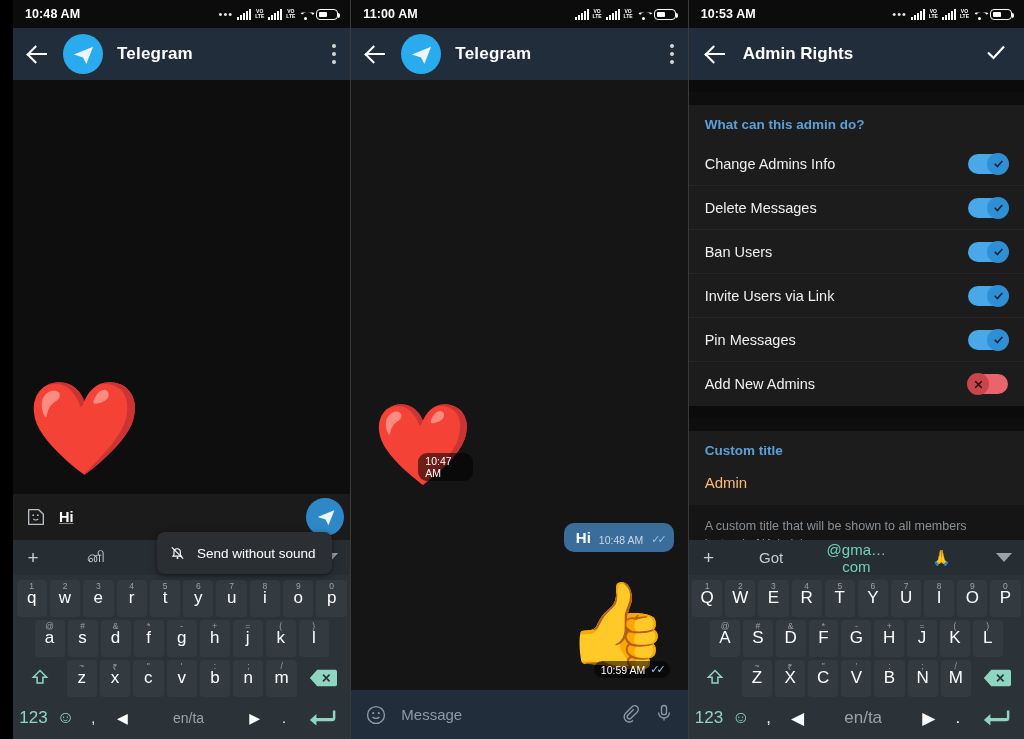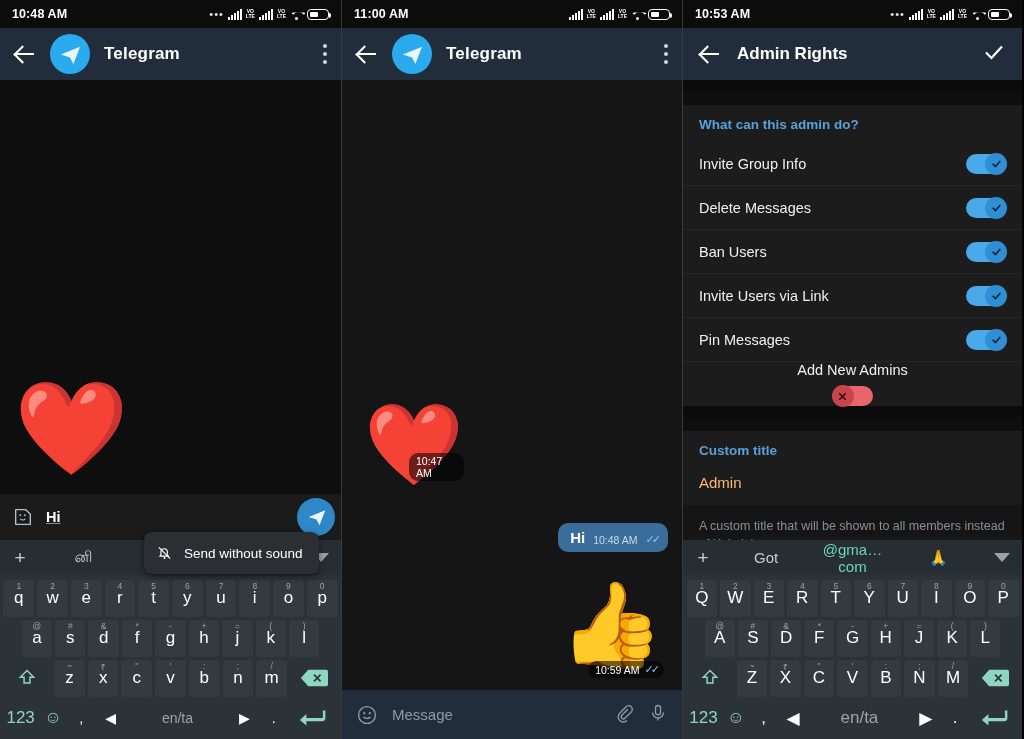--- a/index.html
+++ b/index.html
@@ -9,7 +9,7 @@
     font-family: "Liberation Sans", sans-serif;
     overflow: hidden;
   }
-  .screens { display: flex; width: 1024px; height: 579px; }
+  .screens { display: flex; width: 1024px; height: 579px; padding-left: 13px; }
   .panel { position: relative; height: 739px; overflow: hidden; background: #000; }
   .panel.p1 { width: 341px; }
   .panel.p2 { width: 342px; border-left: 1px solid #3a3a3a; border-right: 1px solid #3a3a3a; }

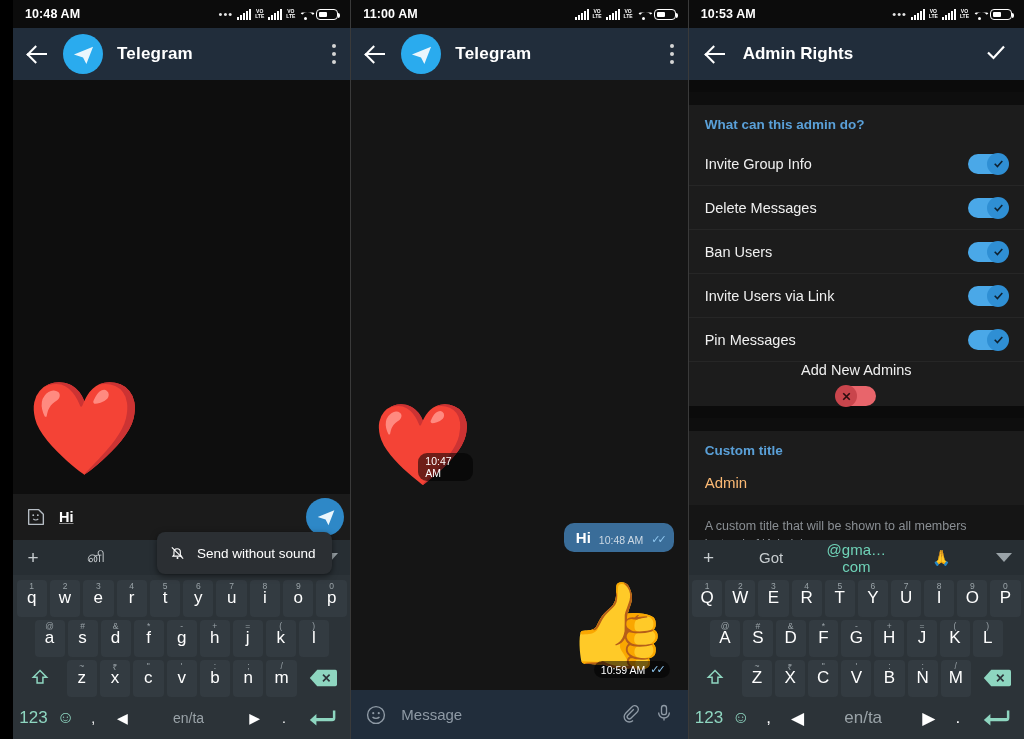--- a/index.html
+++ b/index.html
@@ -565,7 +565,7 @@
         <div class="sec-head">What can this admin do?</div>
         <div id="rights-list">
             <div class="admin-row">
-              <span class="lbl">Invite Group Info</span>
+              <span class="lbl">Change Admins Info</span>
               <span class="toggle on">
                 <span class="knob">
                   <svg viewBox="0 0 24 24">

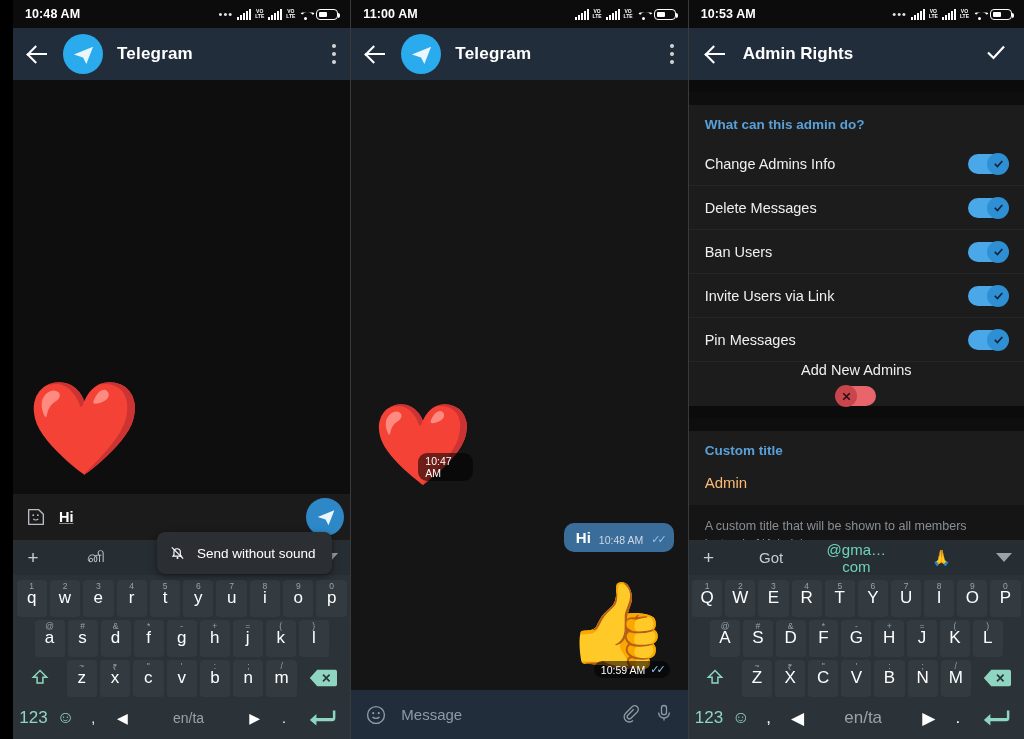--- a/index.html
+++ b/index.html
@@ -173,7 +173,7 @@
     display:flex; align-items:center; justify-content:space-between;
     padding: 0 16px; height: 44px; border-bottom: 1px solid #262626;
   }
-  .admin-row:last-child { border-bottom: none; flex-direction: column; }
+  .admin-row:last-child { border-bottom: none; }
   .admin-row .lbl { color:#f0f0f0; font-size:14.5px; }
   .toggle { width: 40px; height: 20px; border-radius: 12px; position:relative; flex:0 0 auto; }
   .toggle.on { background:#4aa8e8; }

